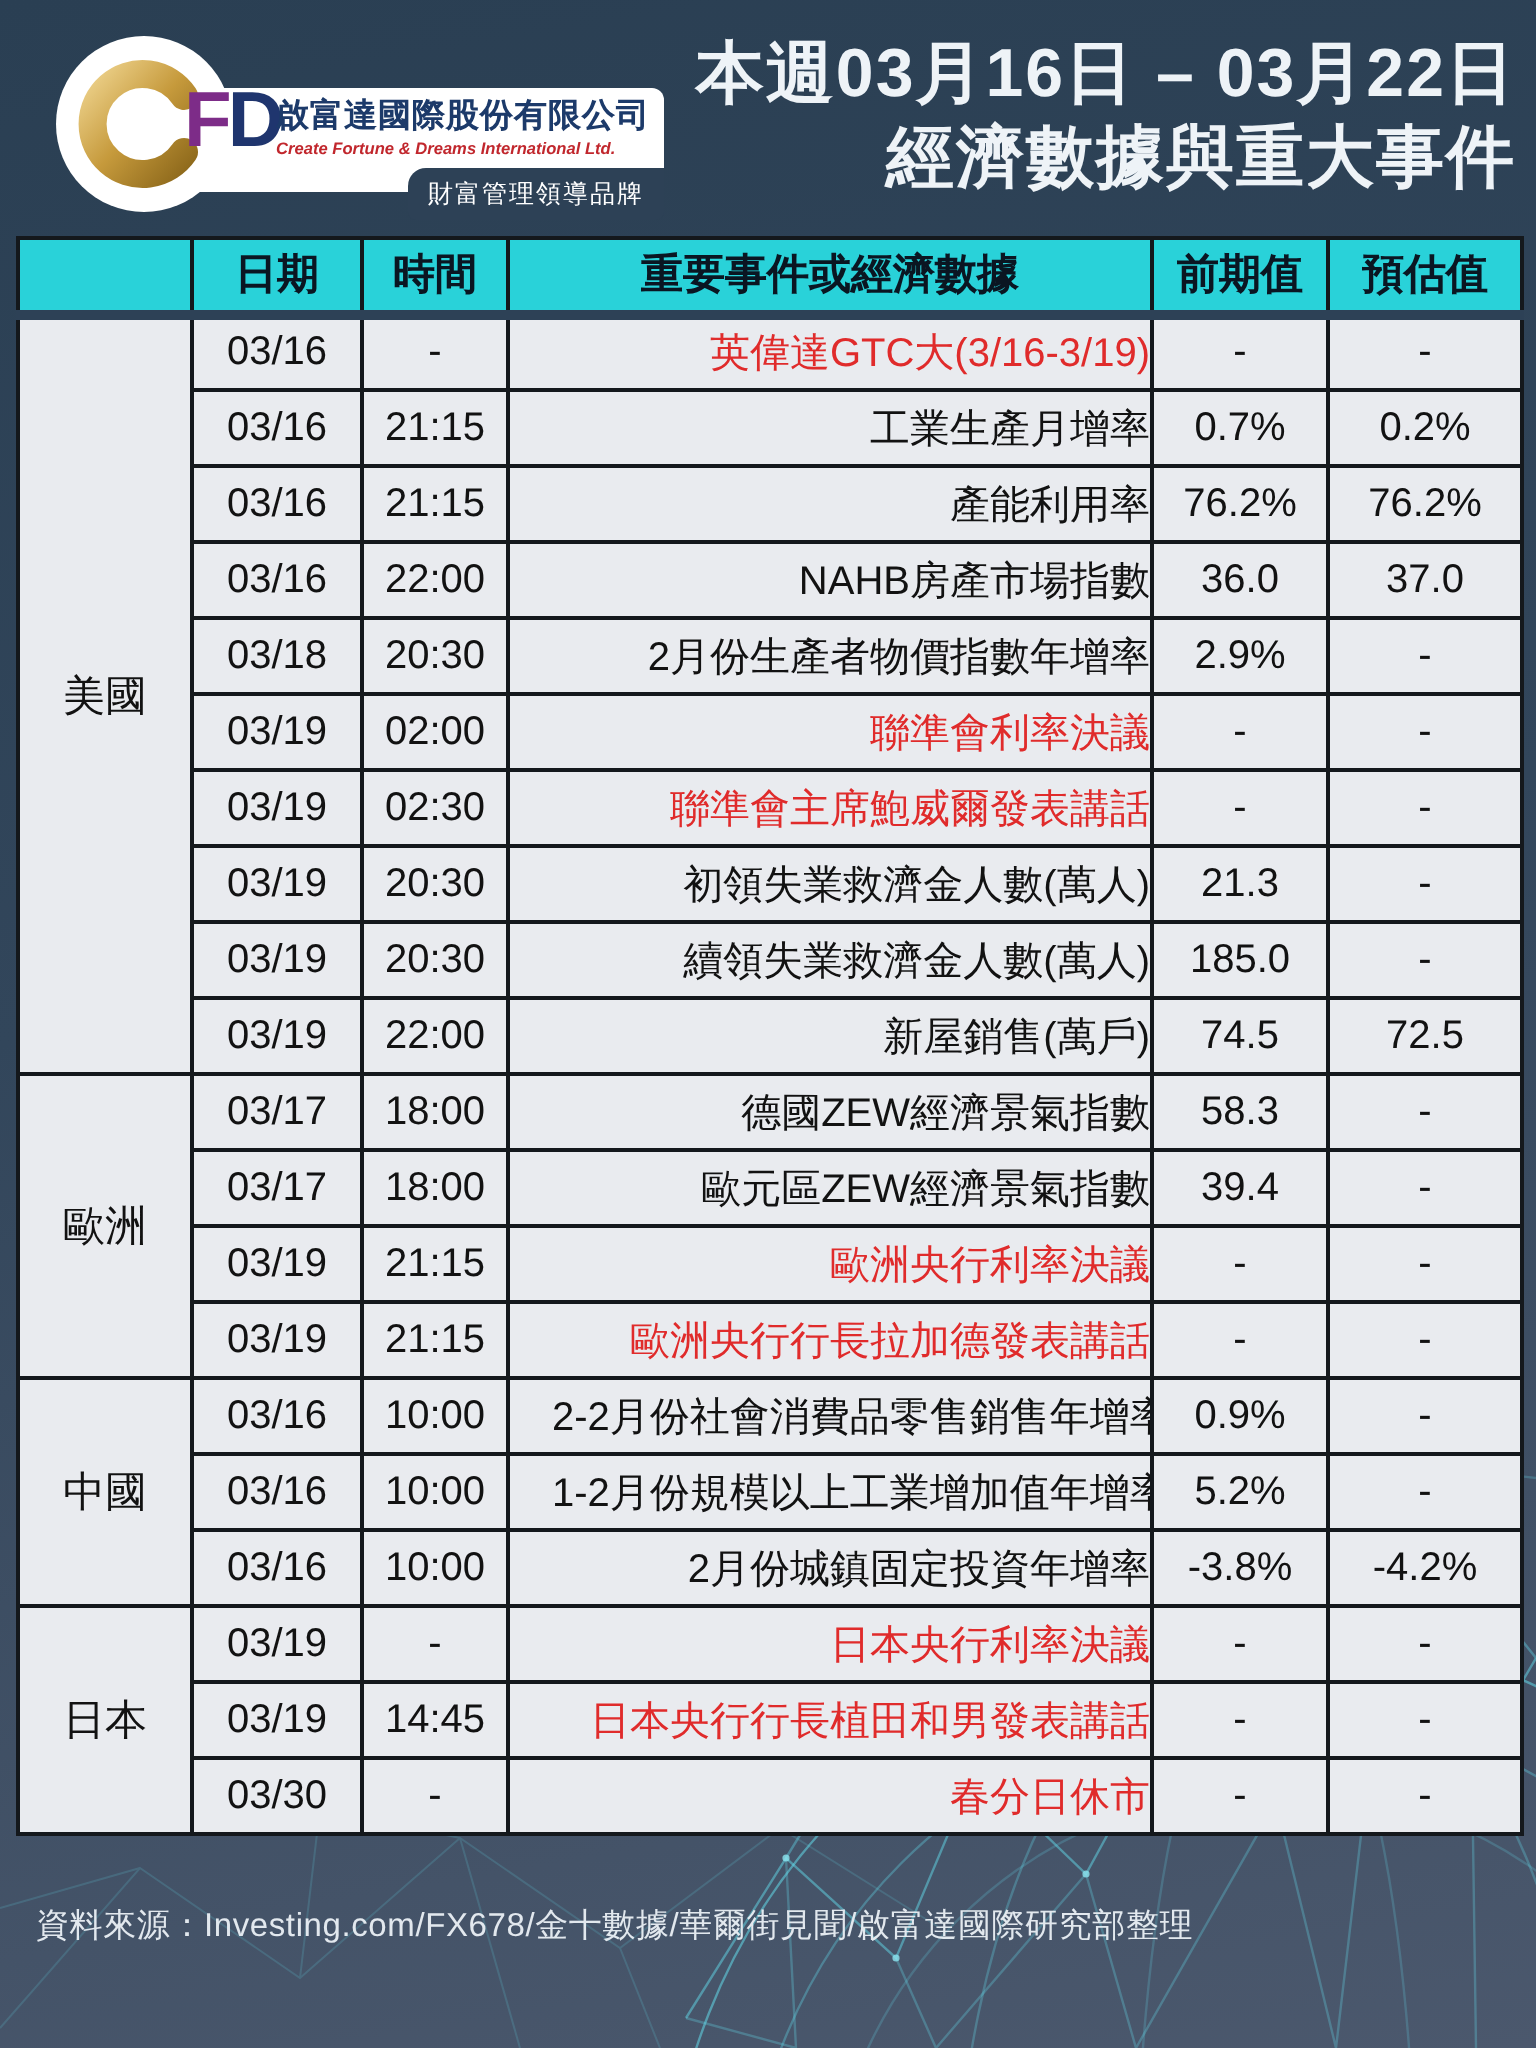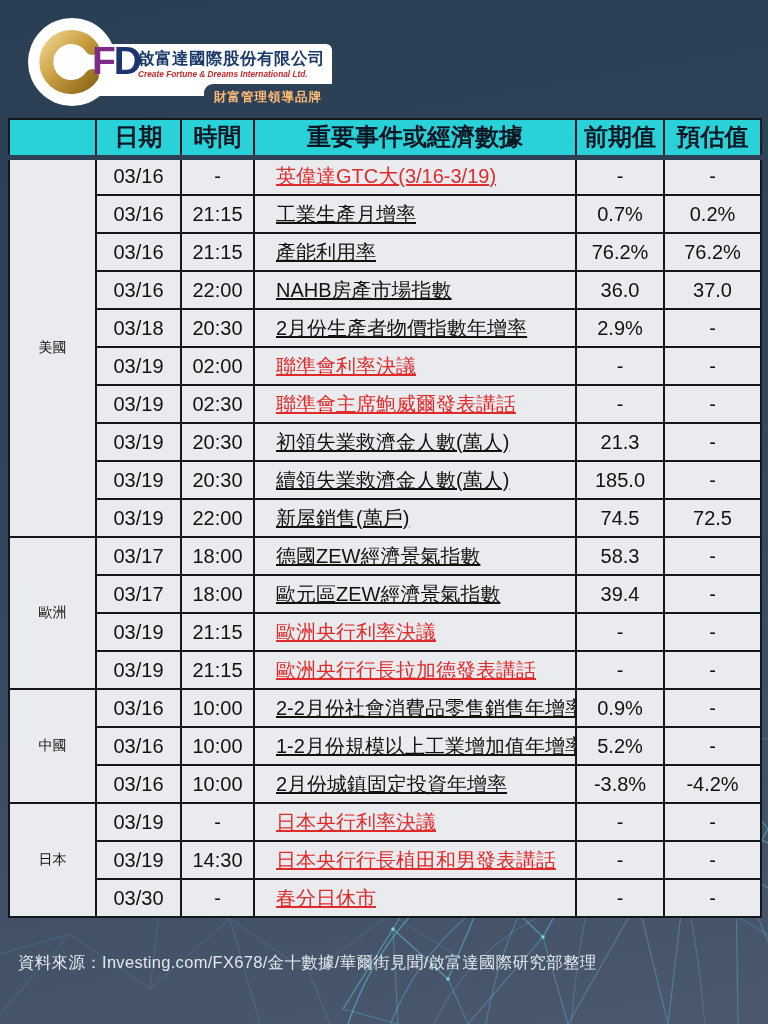--- a/index.html
+++ b/index.html
@@ -110,6 +110,10 @@
         <span>財富管理領導品牌</span>
       </div>
     </div>
+    <div class="title">
+      <div>本週03月16日 – 03月22日</div>
+      <div>經濟數據與重大事件</div>
+    </div>
   </div>
 
   <table>

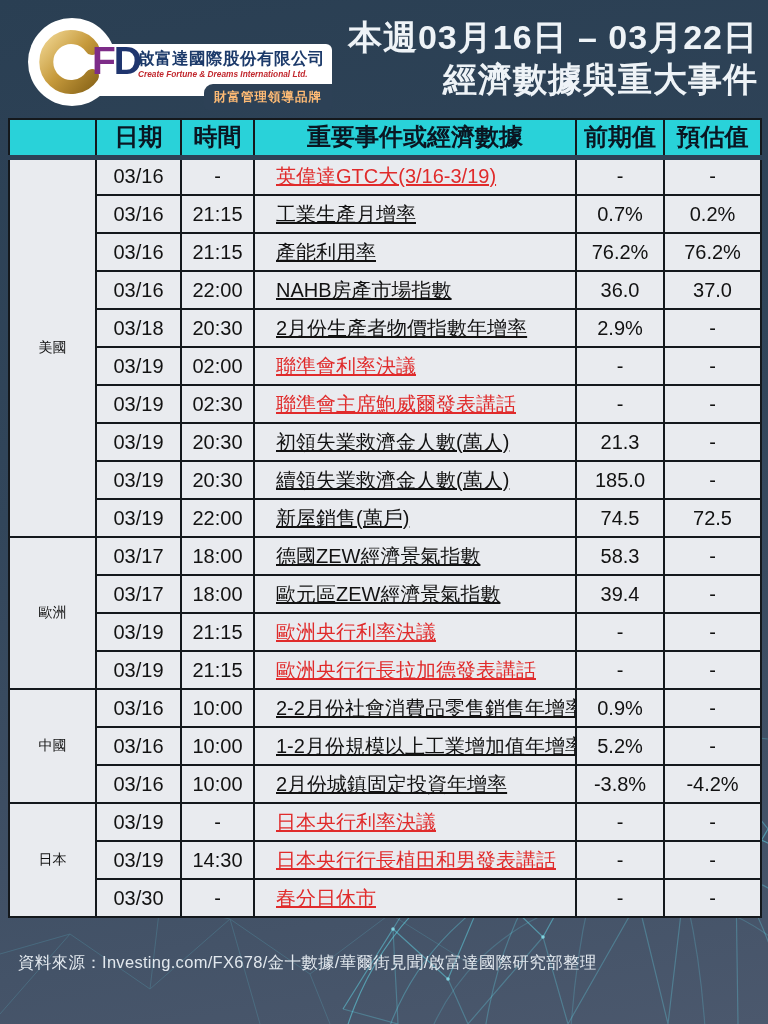--- a/index.html
+++ b/index.html
@@ -27,7 +27,7 @@
   .company-en{font-size:8.3px;font-weight:bold;color:#c1272d;white-space:nowrap;margin-top:2px;font-style:italic;}
   .badge{position:absolute;left:176px;top:66px;width:128px;height:26px;background:var(--navy-gap);
          border-radius:9px 0 4px 4px;display:flex;align-items:center;justify-content:center;}
-  .badge span{color:#fdba74;font-size:12.5px;font-weight:bold;letter-spacing:1px;white-space:nowrap;}
+  .badge span{color:#ffffff;font-size:12.5px;font-weight:normal;letter-spacing:1px;white-space:nowrap;}
   .title{position:absolute;right:10px;top:2px;text-align:right;color:#eef3f7;font-weight:bold;
          font-size:34px;line-height:1.24;letter-spacing:1px;white-space:nowrap;}
   

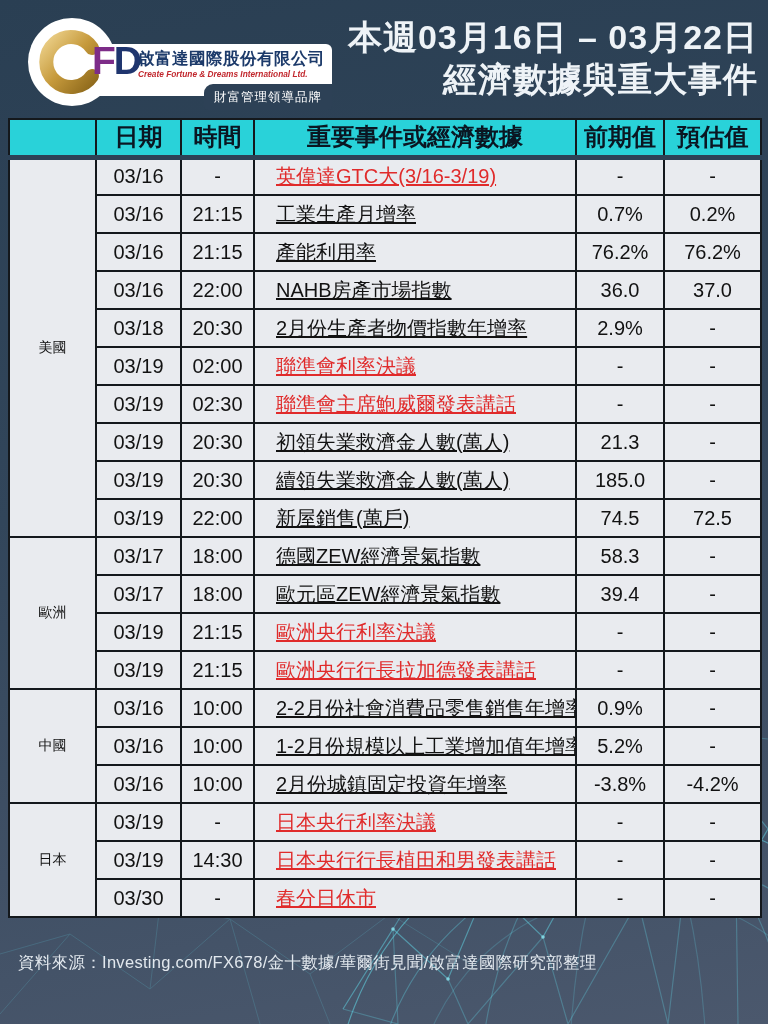--- a/index.html
+++ b/index.html
@@ -32,7 +32,7 @@
          font-size:34px;line-height:1.24;letter-spacing:1px;white-space:nowrap;}
   
   table{border-collapse:collapse;table-layout:fixed;width:752px;margin:118px 0 0 8px;position:relative;z-index:1;}
-  th{background:var(--accent-cyan);color:#0a1622;font-size:24px;font-weight:bold;height:33px;
+  th{background:var(--accent-cyan);color:#0a1622;font-size:21px;font-weight:bold;height:33px;
      border:2px solid var(--border);border-bottom:5px solid var(--navy-gap);padding:0;}
   td{background:var(--row-bg);border:2px solid var(--border);font-size:20px;color:#121212;
      height:36px;padding:0;text-align:center;overflow:hidden;white-space:nowrap;}

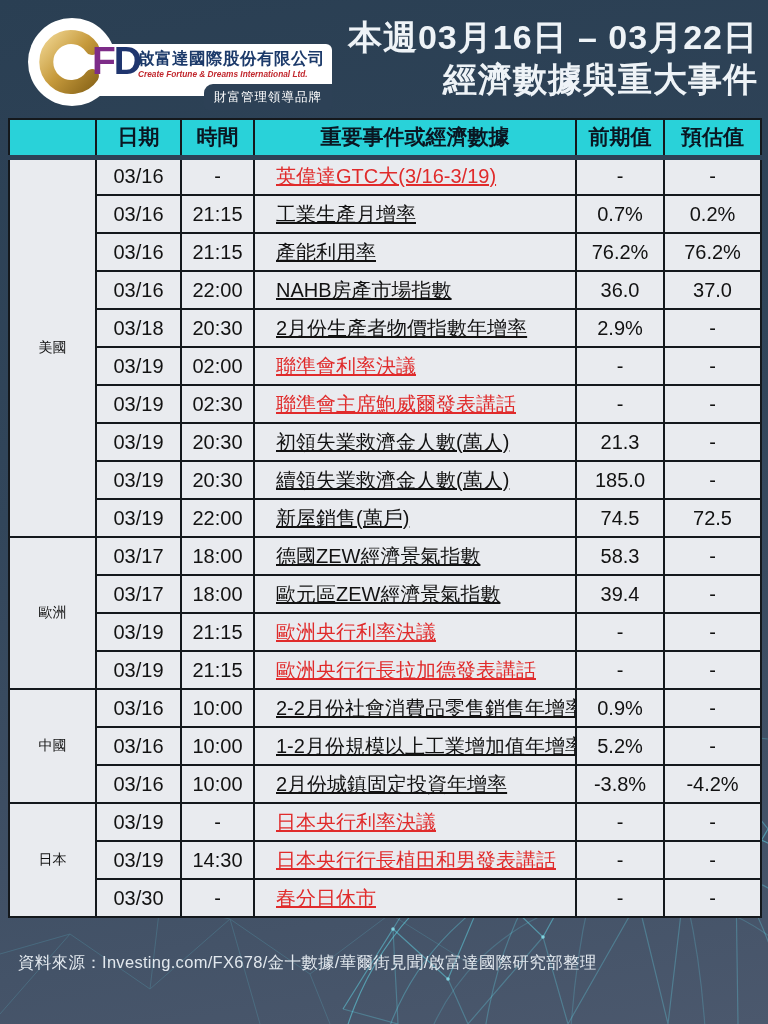--- a/index.html
+++ b/index.html
@@ -37,7 +37,7 @@
   td{background:var(--row-bg);border:2px solid var(--border);font-size:20px;color:#121212;
      height:36px;padding:0;text-align:center;overflow:hidden;white-space:nowrap;}
   tr{height:38px;}
-  td.e{text-align:left;padding-left:21px;text-decoration:underline;}
+  td.e{text-align:right;padding-left:21px;}
   td.red{color:var(--red);}
   td.region{font-size:14px;}
   

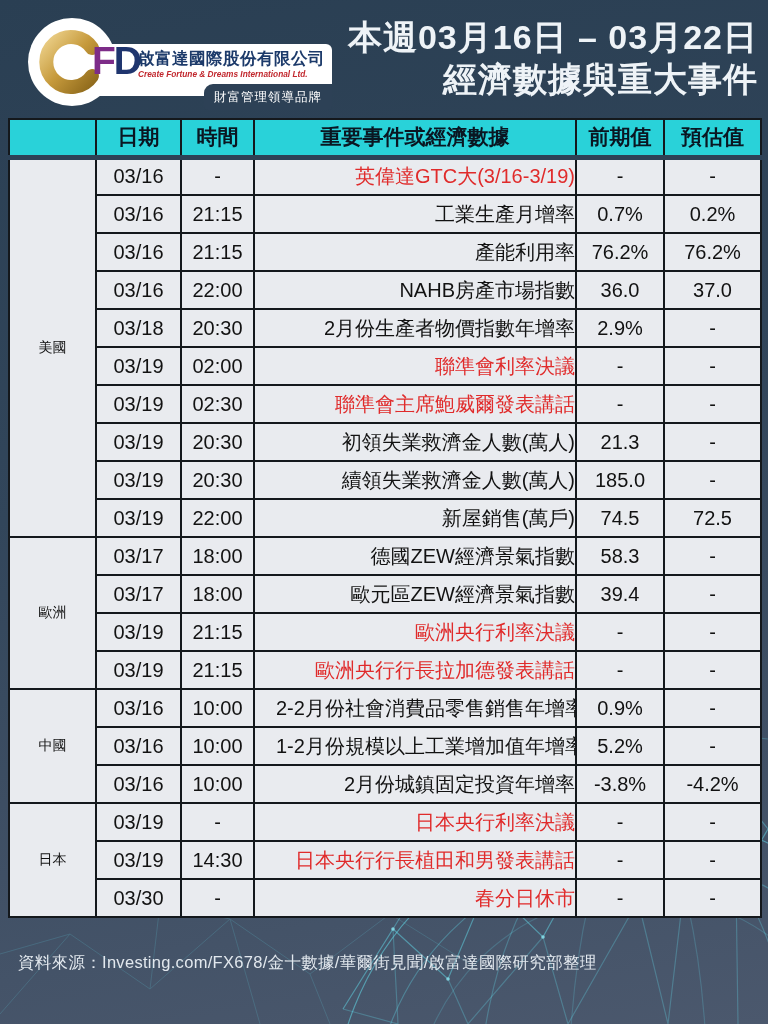--- a/index.html
+++ b/index.html
@@ -39,7 +39,7 @@
   tr{height:38px;}
   td.e{text-align:right;padding-left:21px;}
   td.red{color:var(--red);}
-  td.region{font-size:14px;}
+  td.region{font-size:21px;}
   
   .footer{position:absolute;left:18px;top:942px;z-index:2;color:#edf1f5;}
   .f-line{font-size:21.5px;font-weight:500;line-height:1.45;letter-spacing:.5px;}

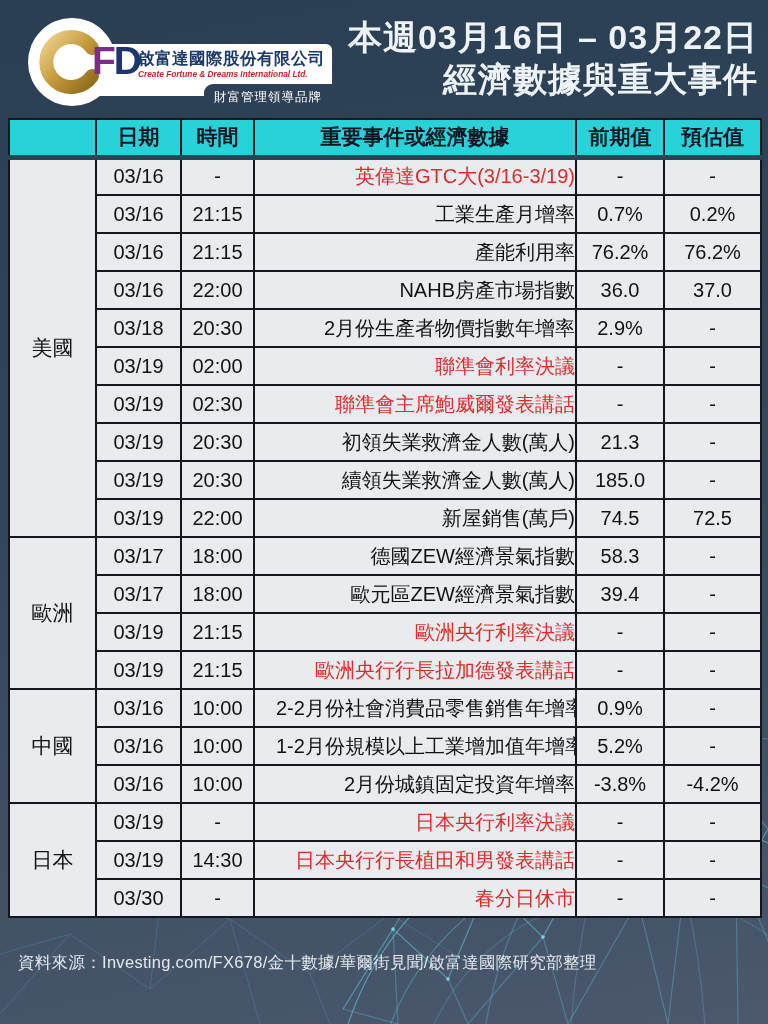--- a/index.html
+++ b/index.html
@@ -272,7 +272,7 @@
       </tr>
       <tr>
         <td>03/19</td>
-        <td>14:30</td>
+        <td>14:45</td>
         <td class="e red">日本央行行長植田和男發表講話</td>
         <td>-</td>
         <td>-</td>

